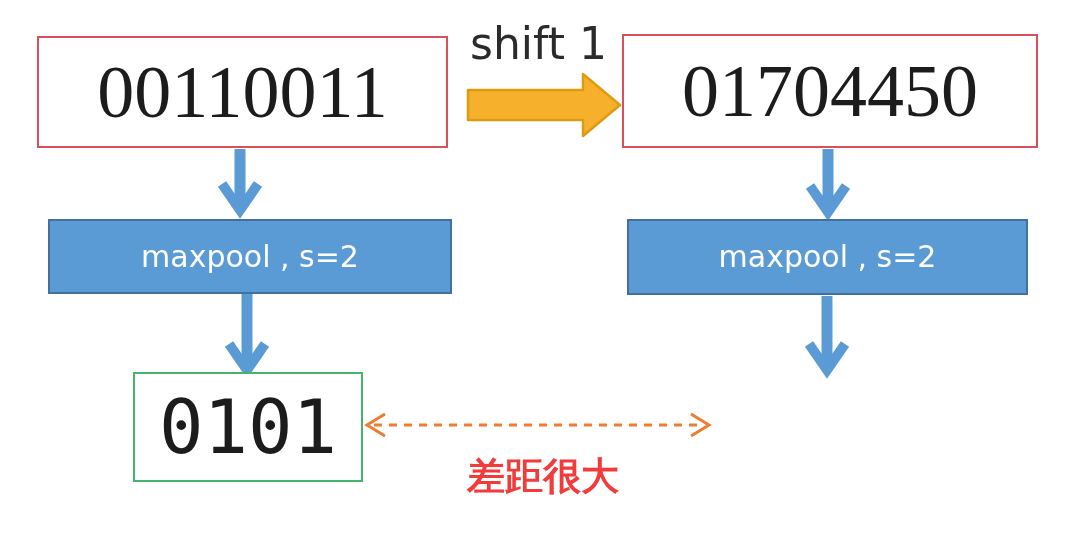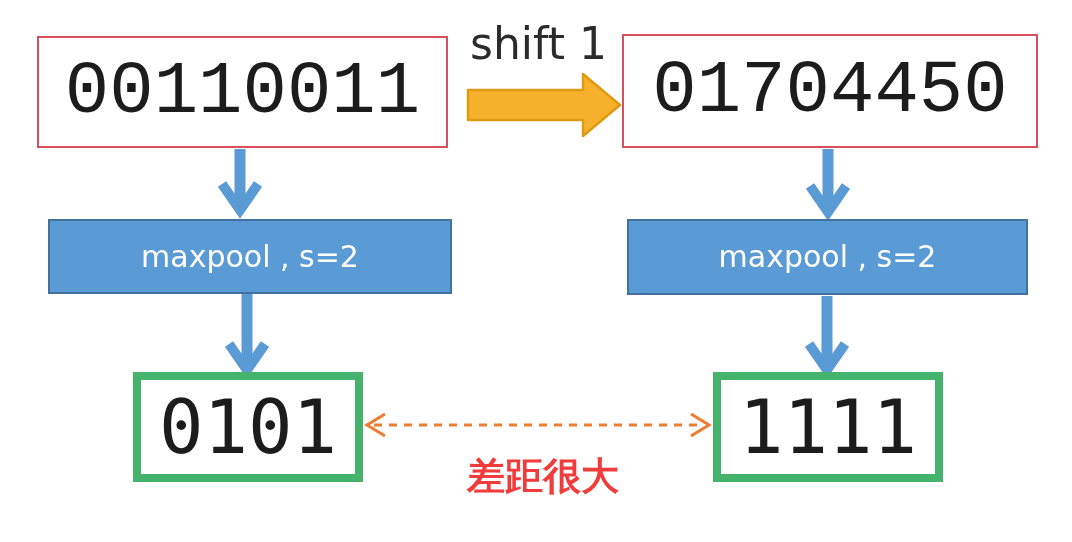--- a/index.html
+++ b/index.html
@@ -33,7 +33,7 @@
   .binary-box {
     border: 2px solid #D9505C;
     color: #1c1c1c;
-    font-family: Liberation Mono, monospace;
+    font-family: Liberation Serif, serif;
     font-size: 74px;
     line-height: 1;
   }

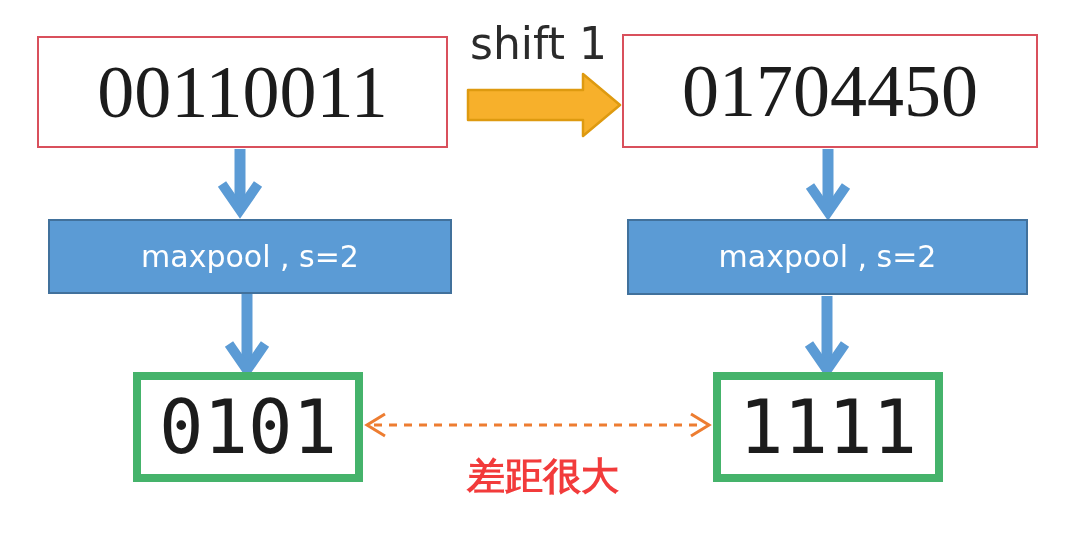--- a/index.html
+++ b/index.html
@@ -49,7 +49,7 @@
   .maxpool-left  { left: 48px;  top: 219px; width: 404px; height: 75px; }
   .maxpool-right { left: 627px; top: 219px; width: 401px; height: 76px; }
   .result-box {
-    border: 8px solid #c4b5fd;
+    border: 2px solid #c4b5fd;
     color: #1c1c1c;
     font-family: "DejaVu Sans Mono", "Liberation Mono", monospace;
     font-size: 74px;

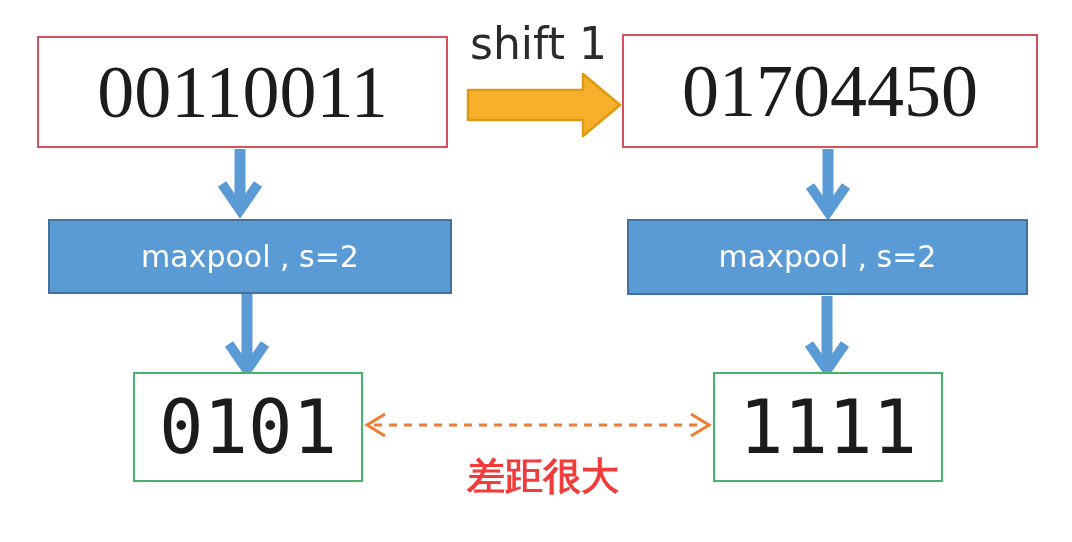--- a/index.html
+++ b/index.html
@@ -138,9 +138,6 @@
     <span>0101</span>
   </div>
 
-  <div class="box result-box box-br" style="border-color: rgb(69, 179, 107); color: rgb(28, 28, 28);">
-    <span>1111</span>
-  </div>
 
   <div class="difference-label" style="color: rgb(242, 59, 59);">差距很大</div>
 

